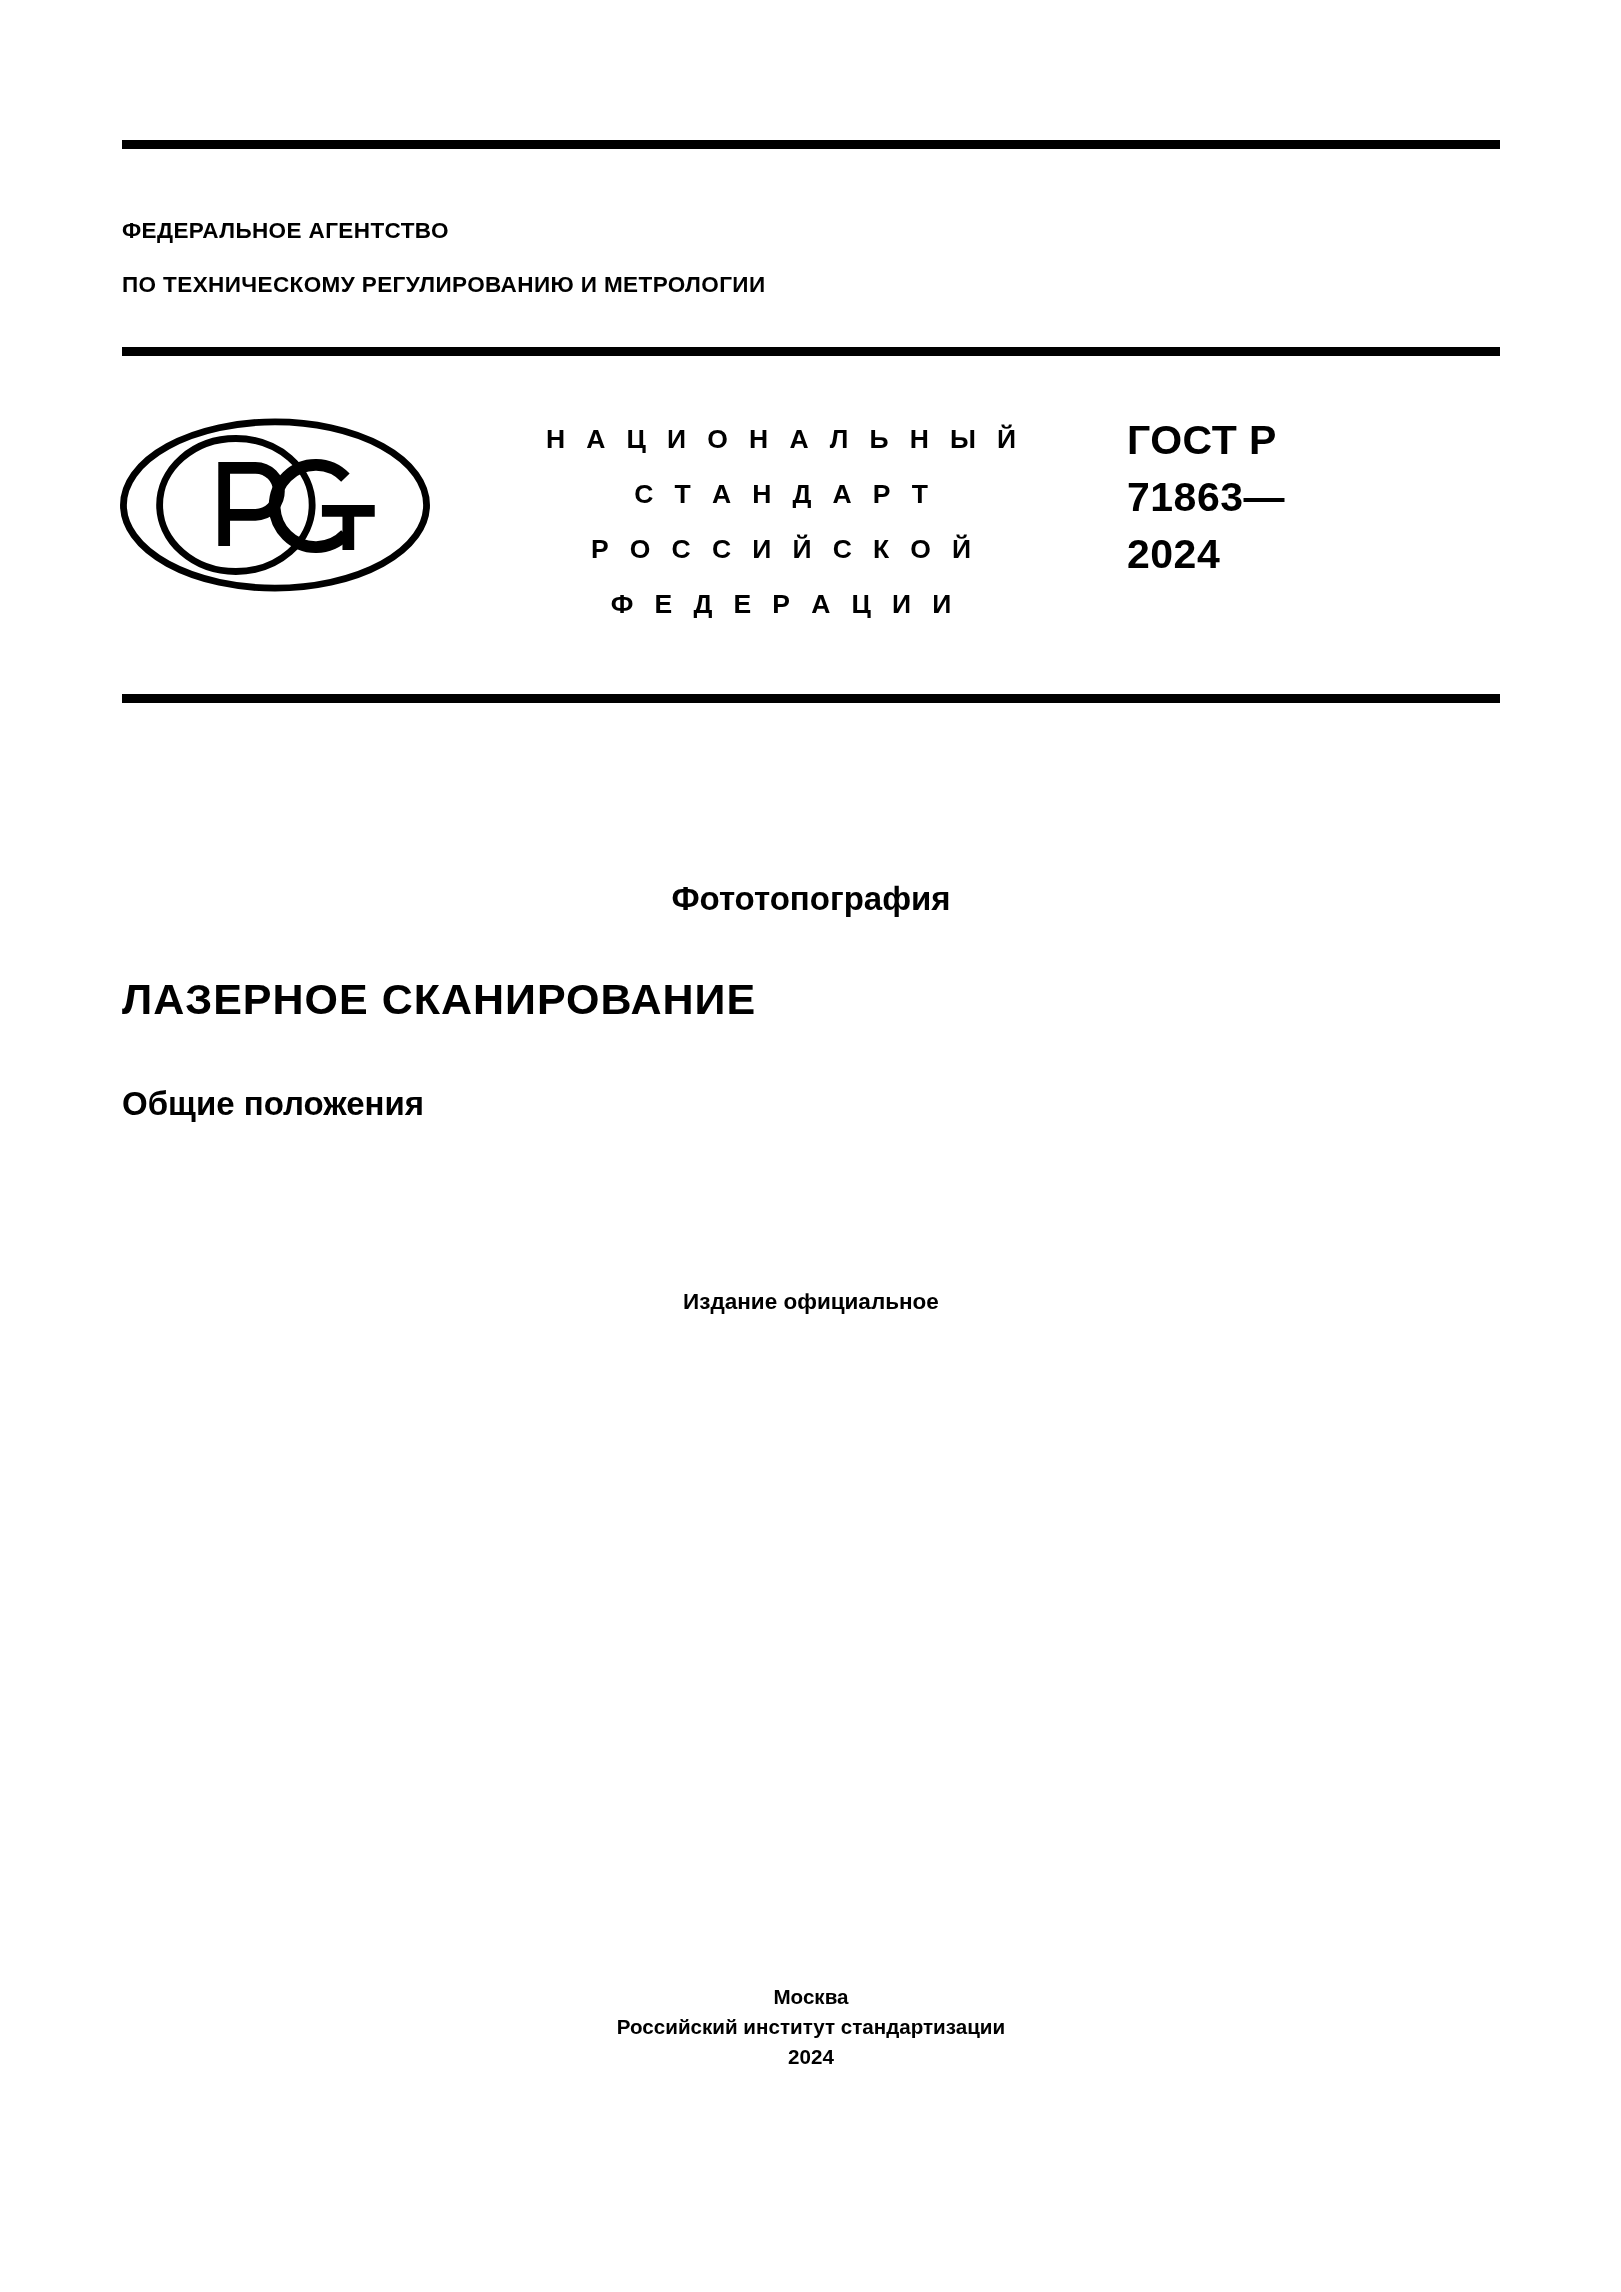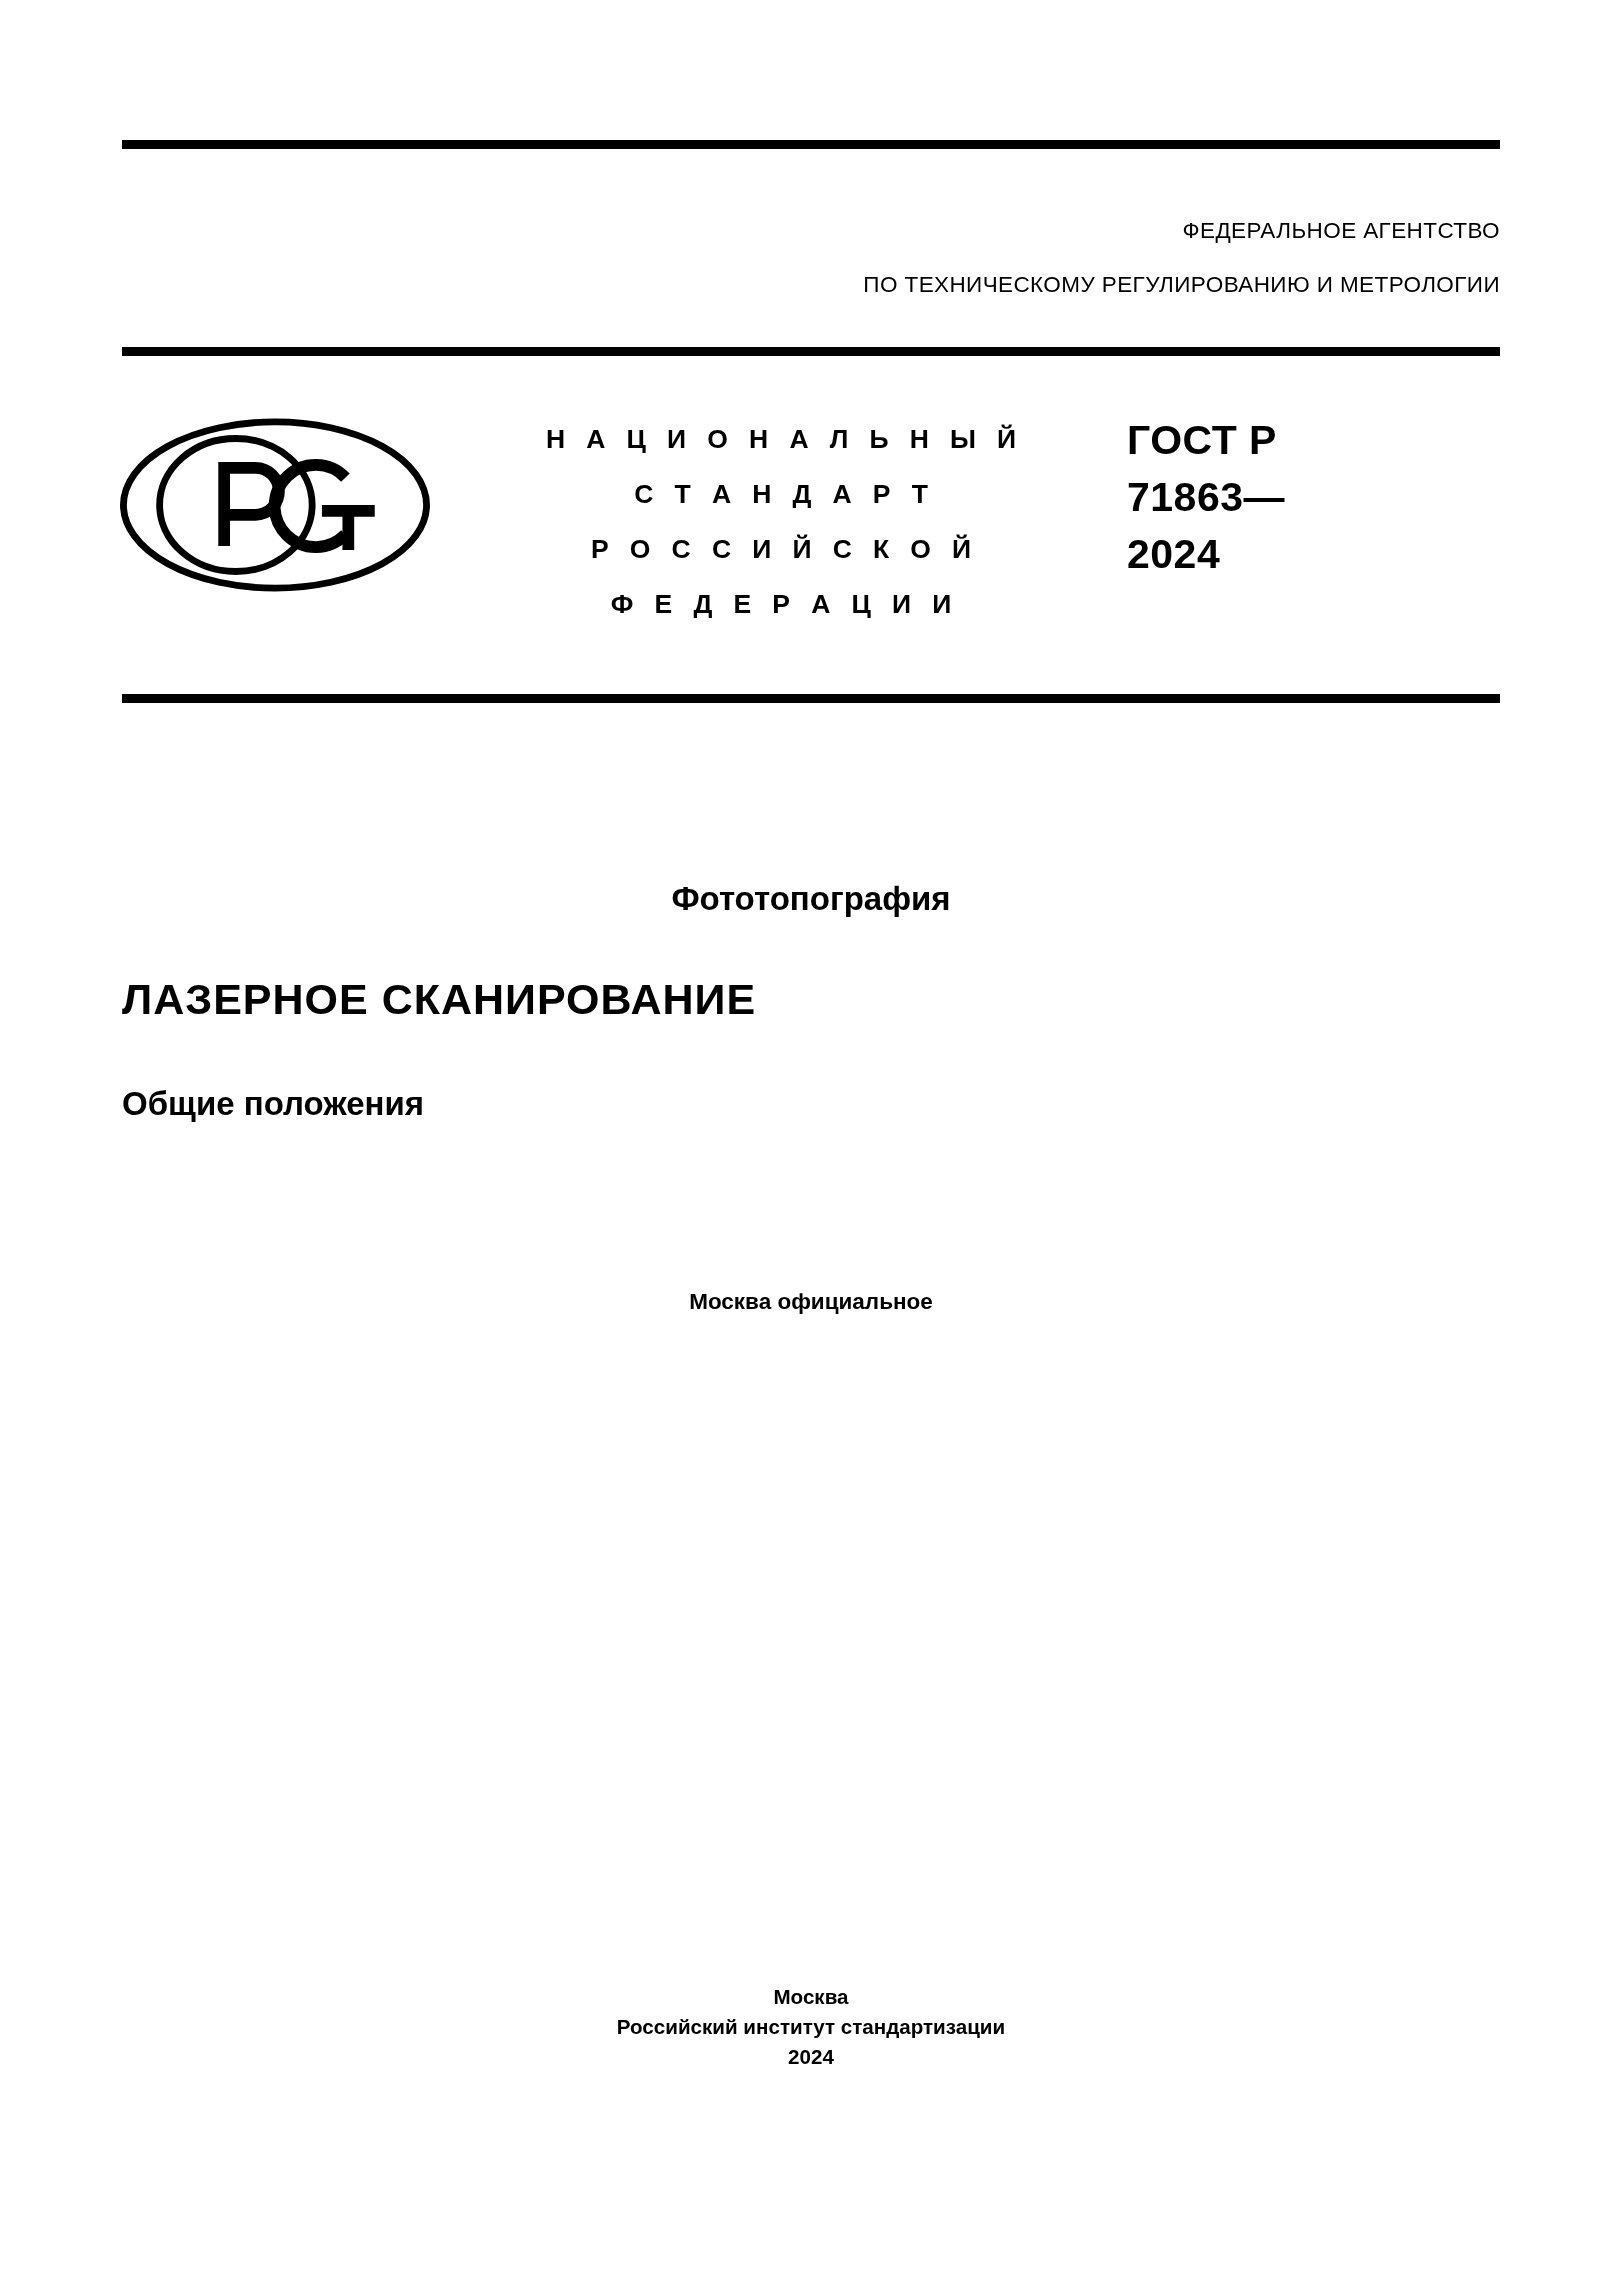--- a/index.html
+++ b/index.html
@@ -39,8 +39,8 @@
     position: absolute;
     left: 122px;
     width: 1378px;
-    text-align: right;
-    font-weight: normal;
+    text-align: left;
+    font-weight: bold;
     font-size: 22.5px;
     letter-spacing: 0.4px;
   }

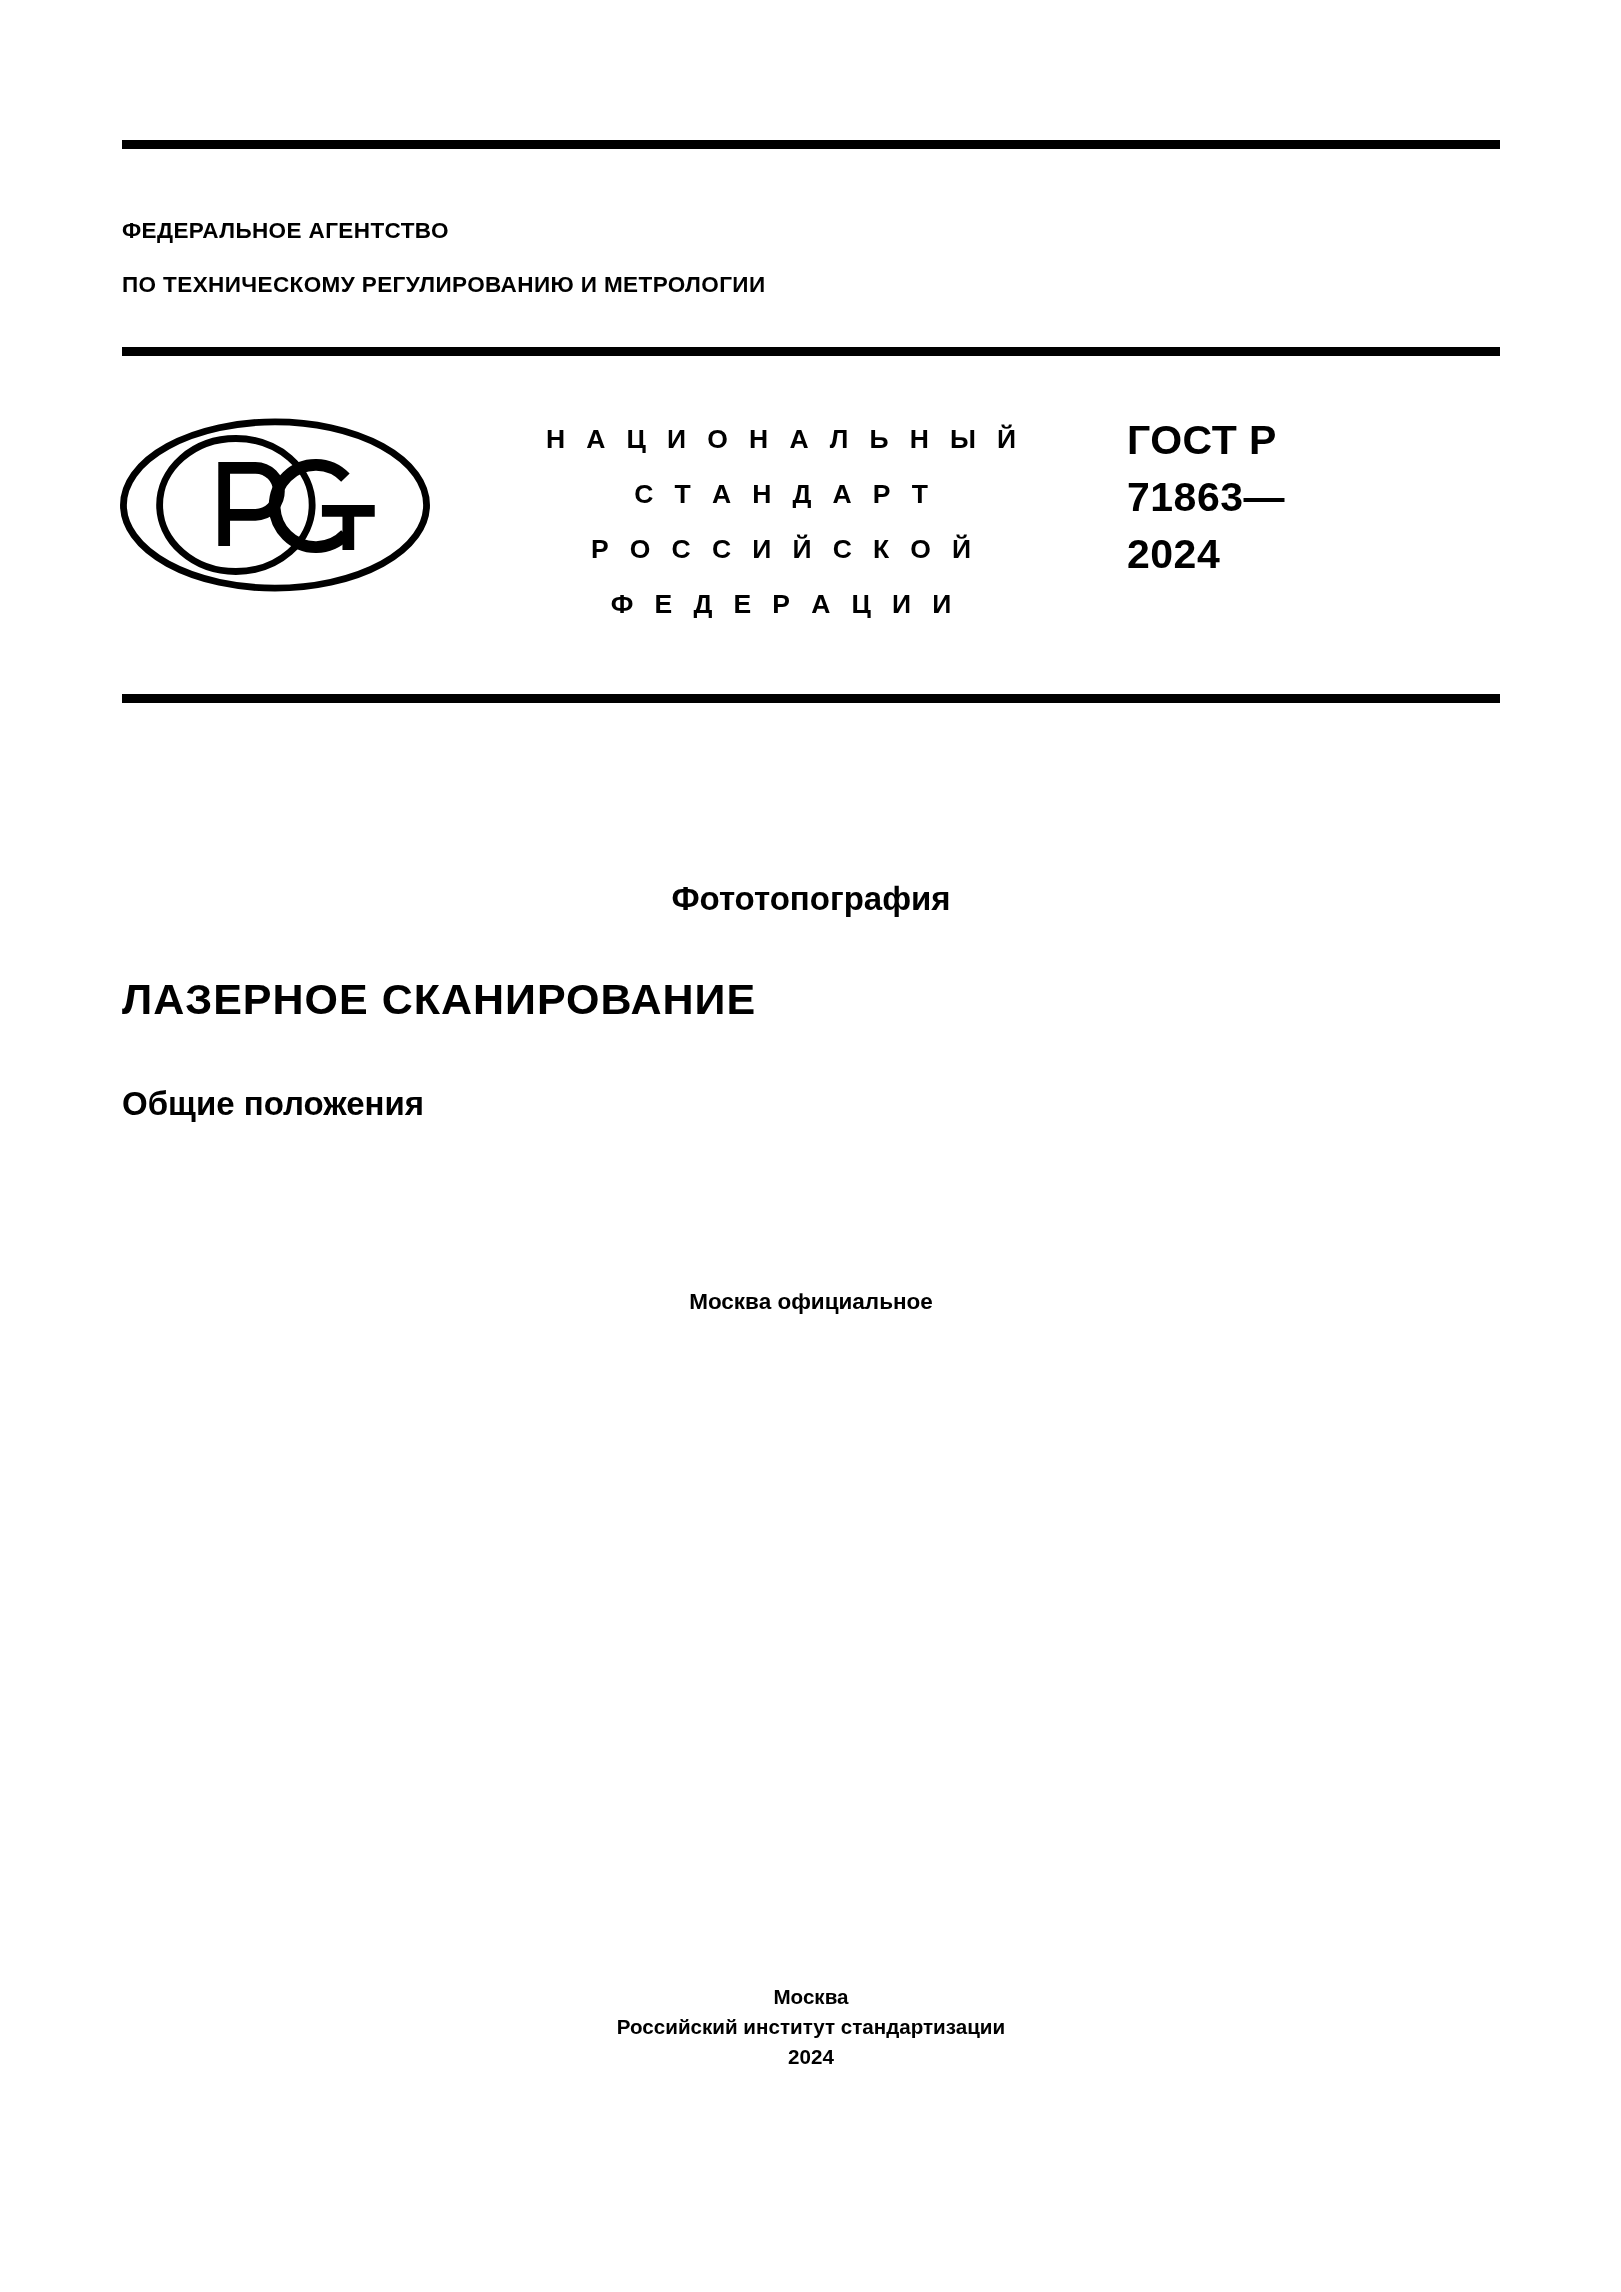--- a/index.html
+++ b/index.html
@@ -186,7 +186,7 @@
   <div class="title-main">ЛАЗЕРНОЕ СКАНИРОВАНИЕ</div>
   <div class="title-sub-bottom">Общие положения</div>
 
-  <div class="official">Москва официальное</div>
+  <div class="official">Издание официальное</div>
 
   <div class="imprint">
     <div>Москва</div>

